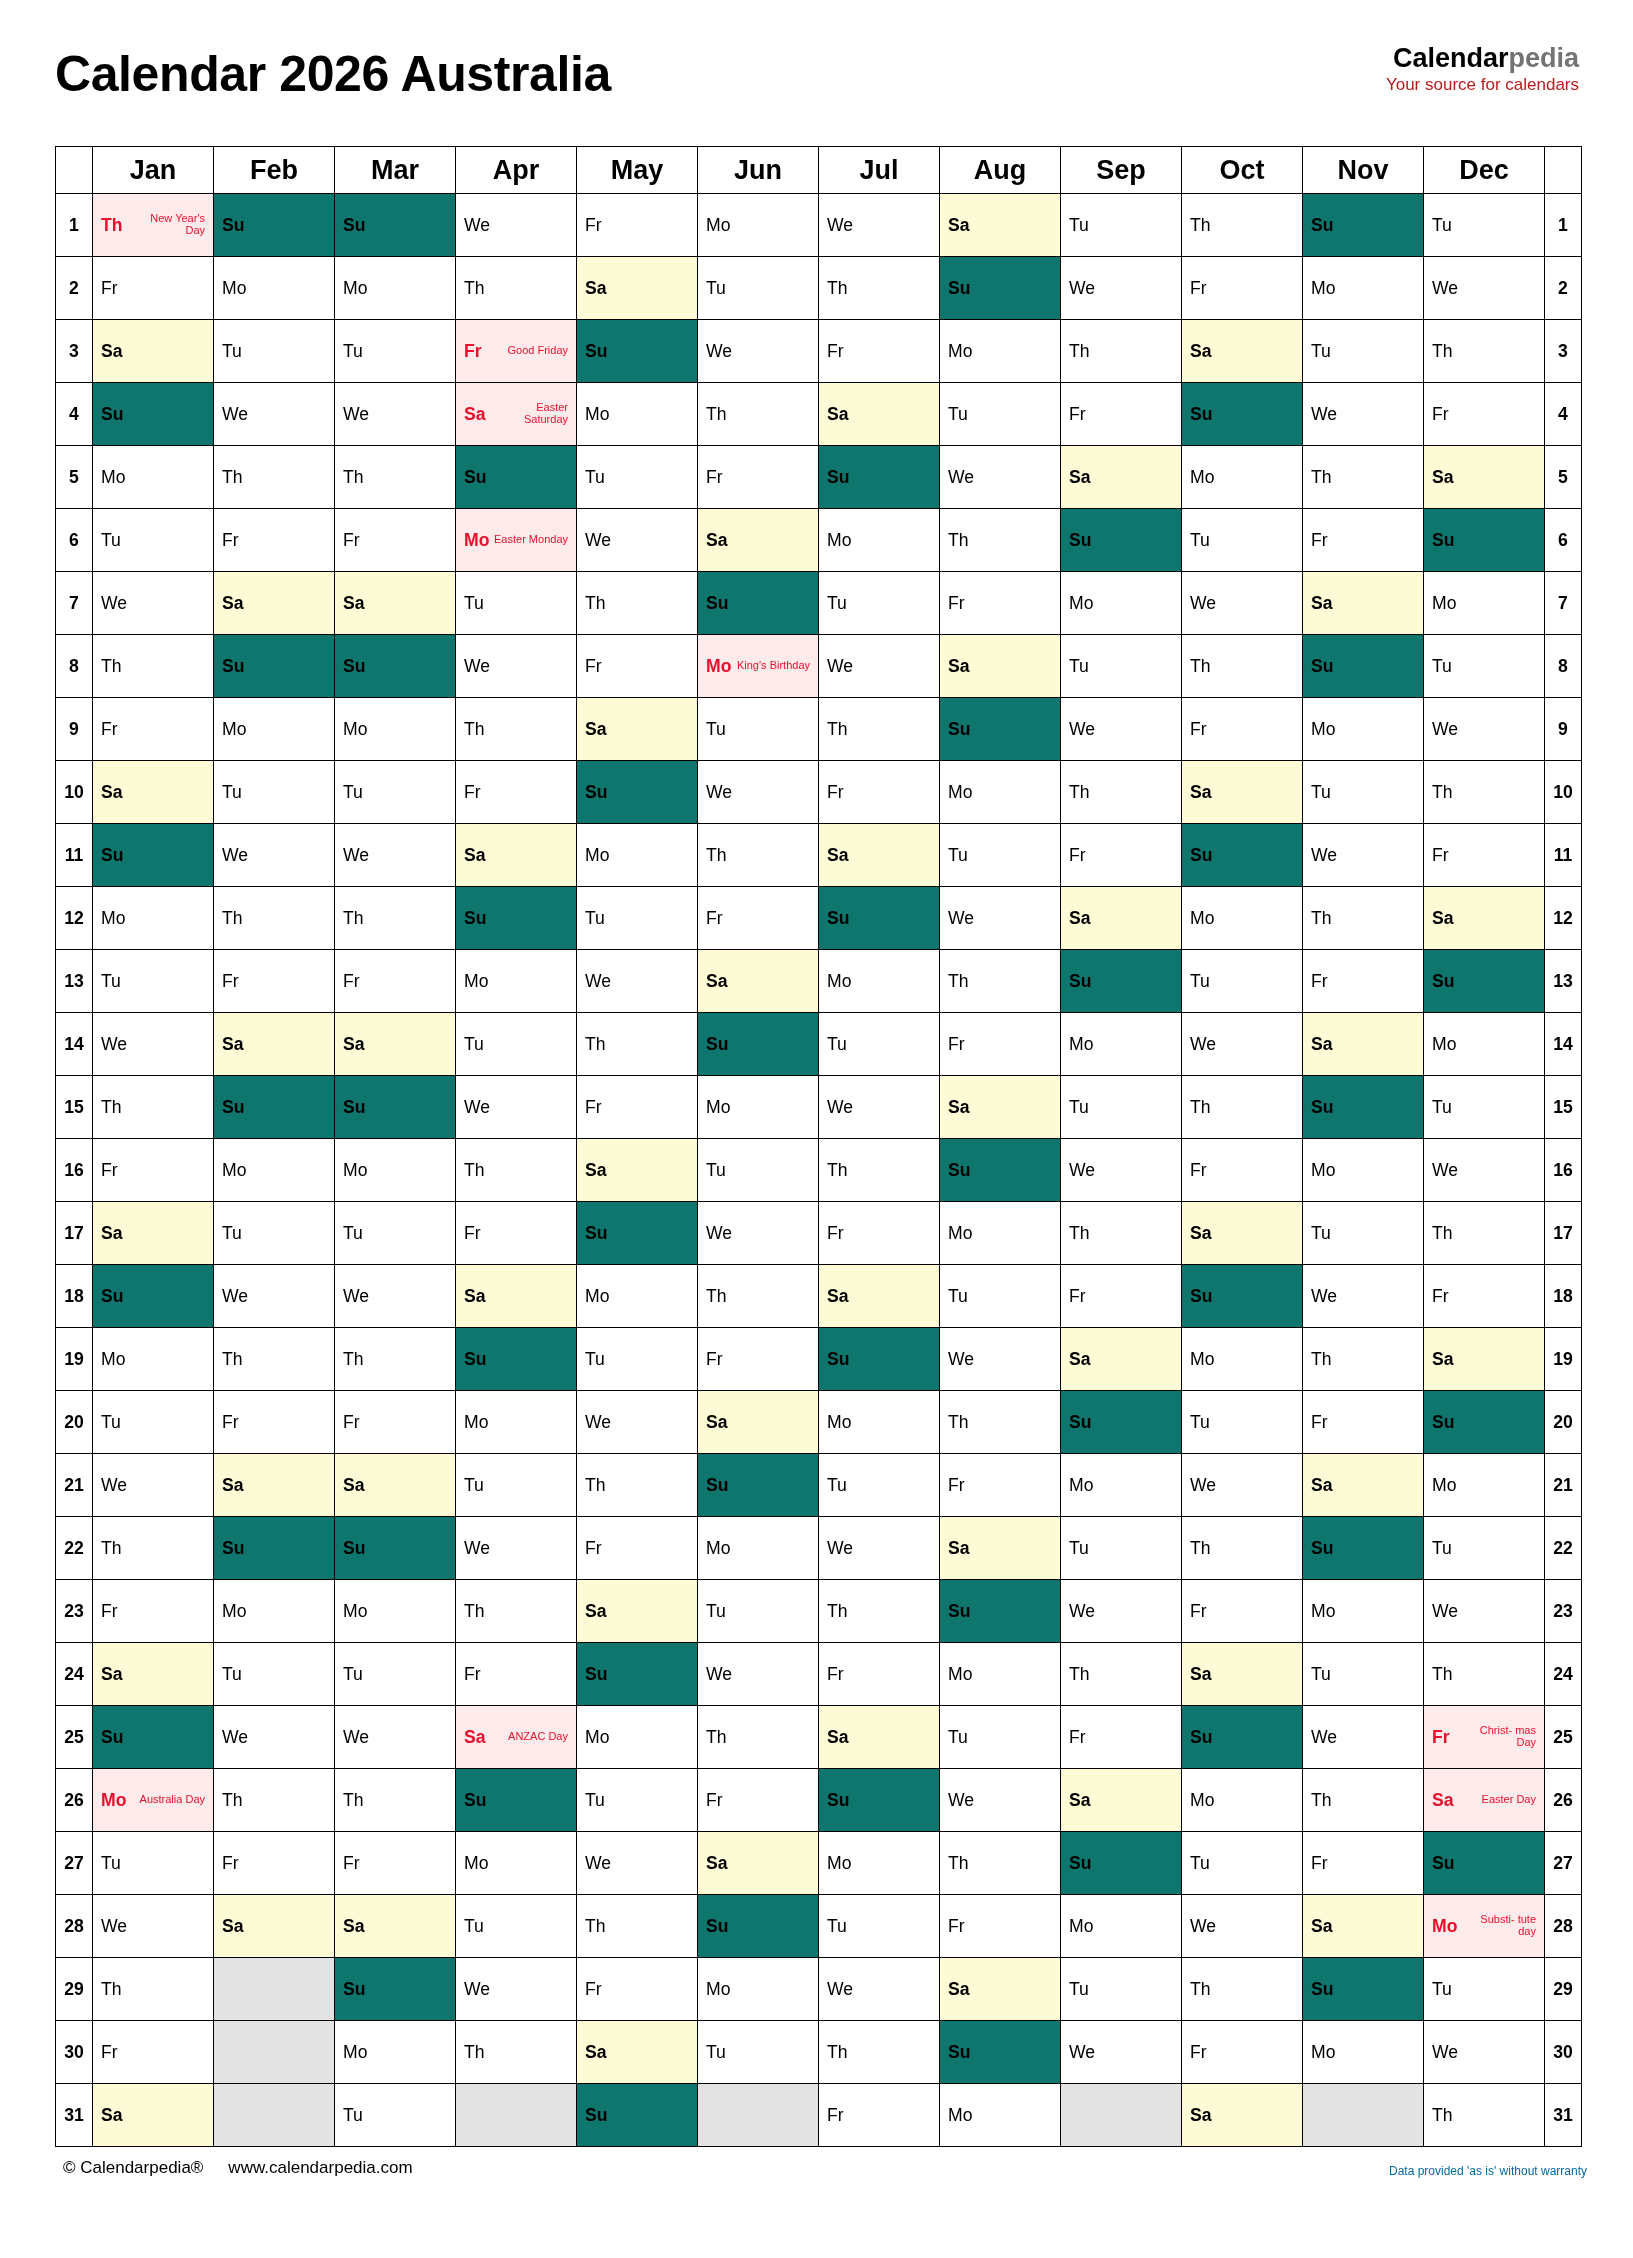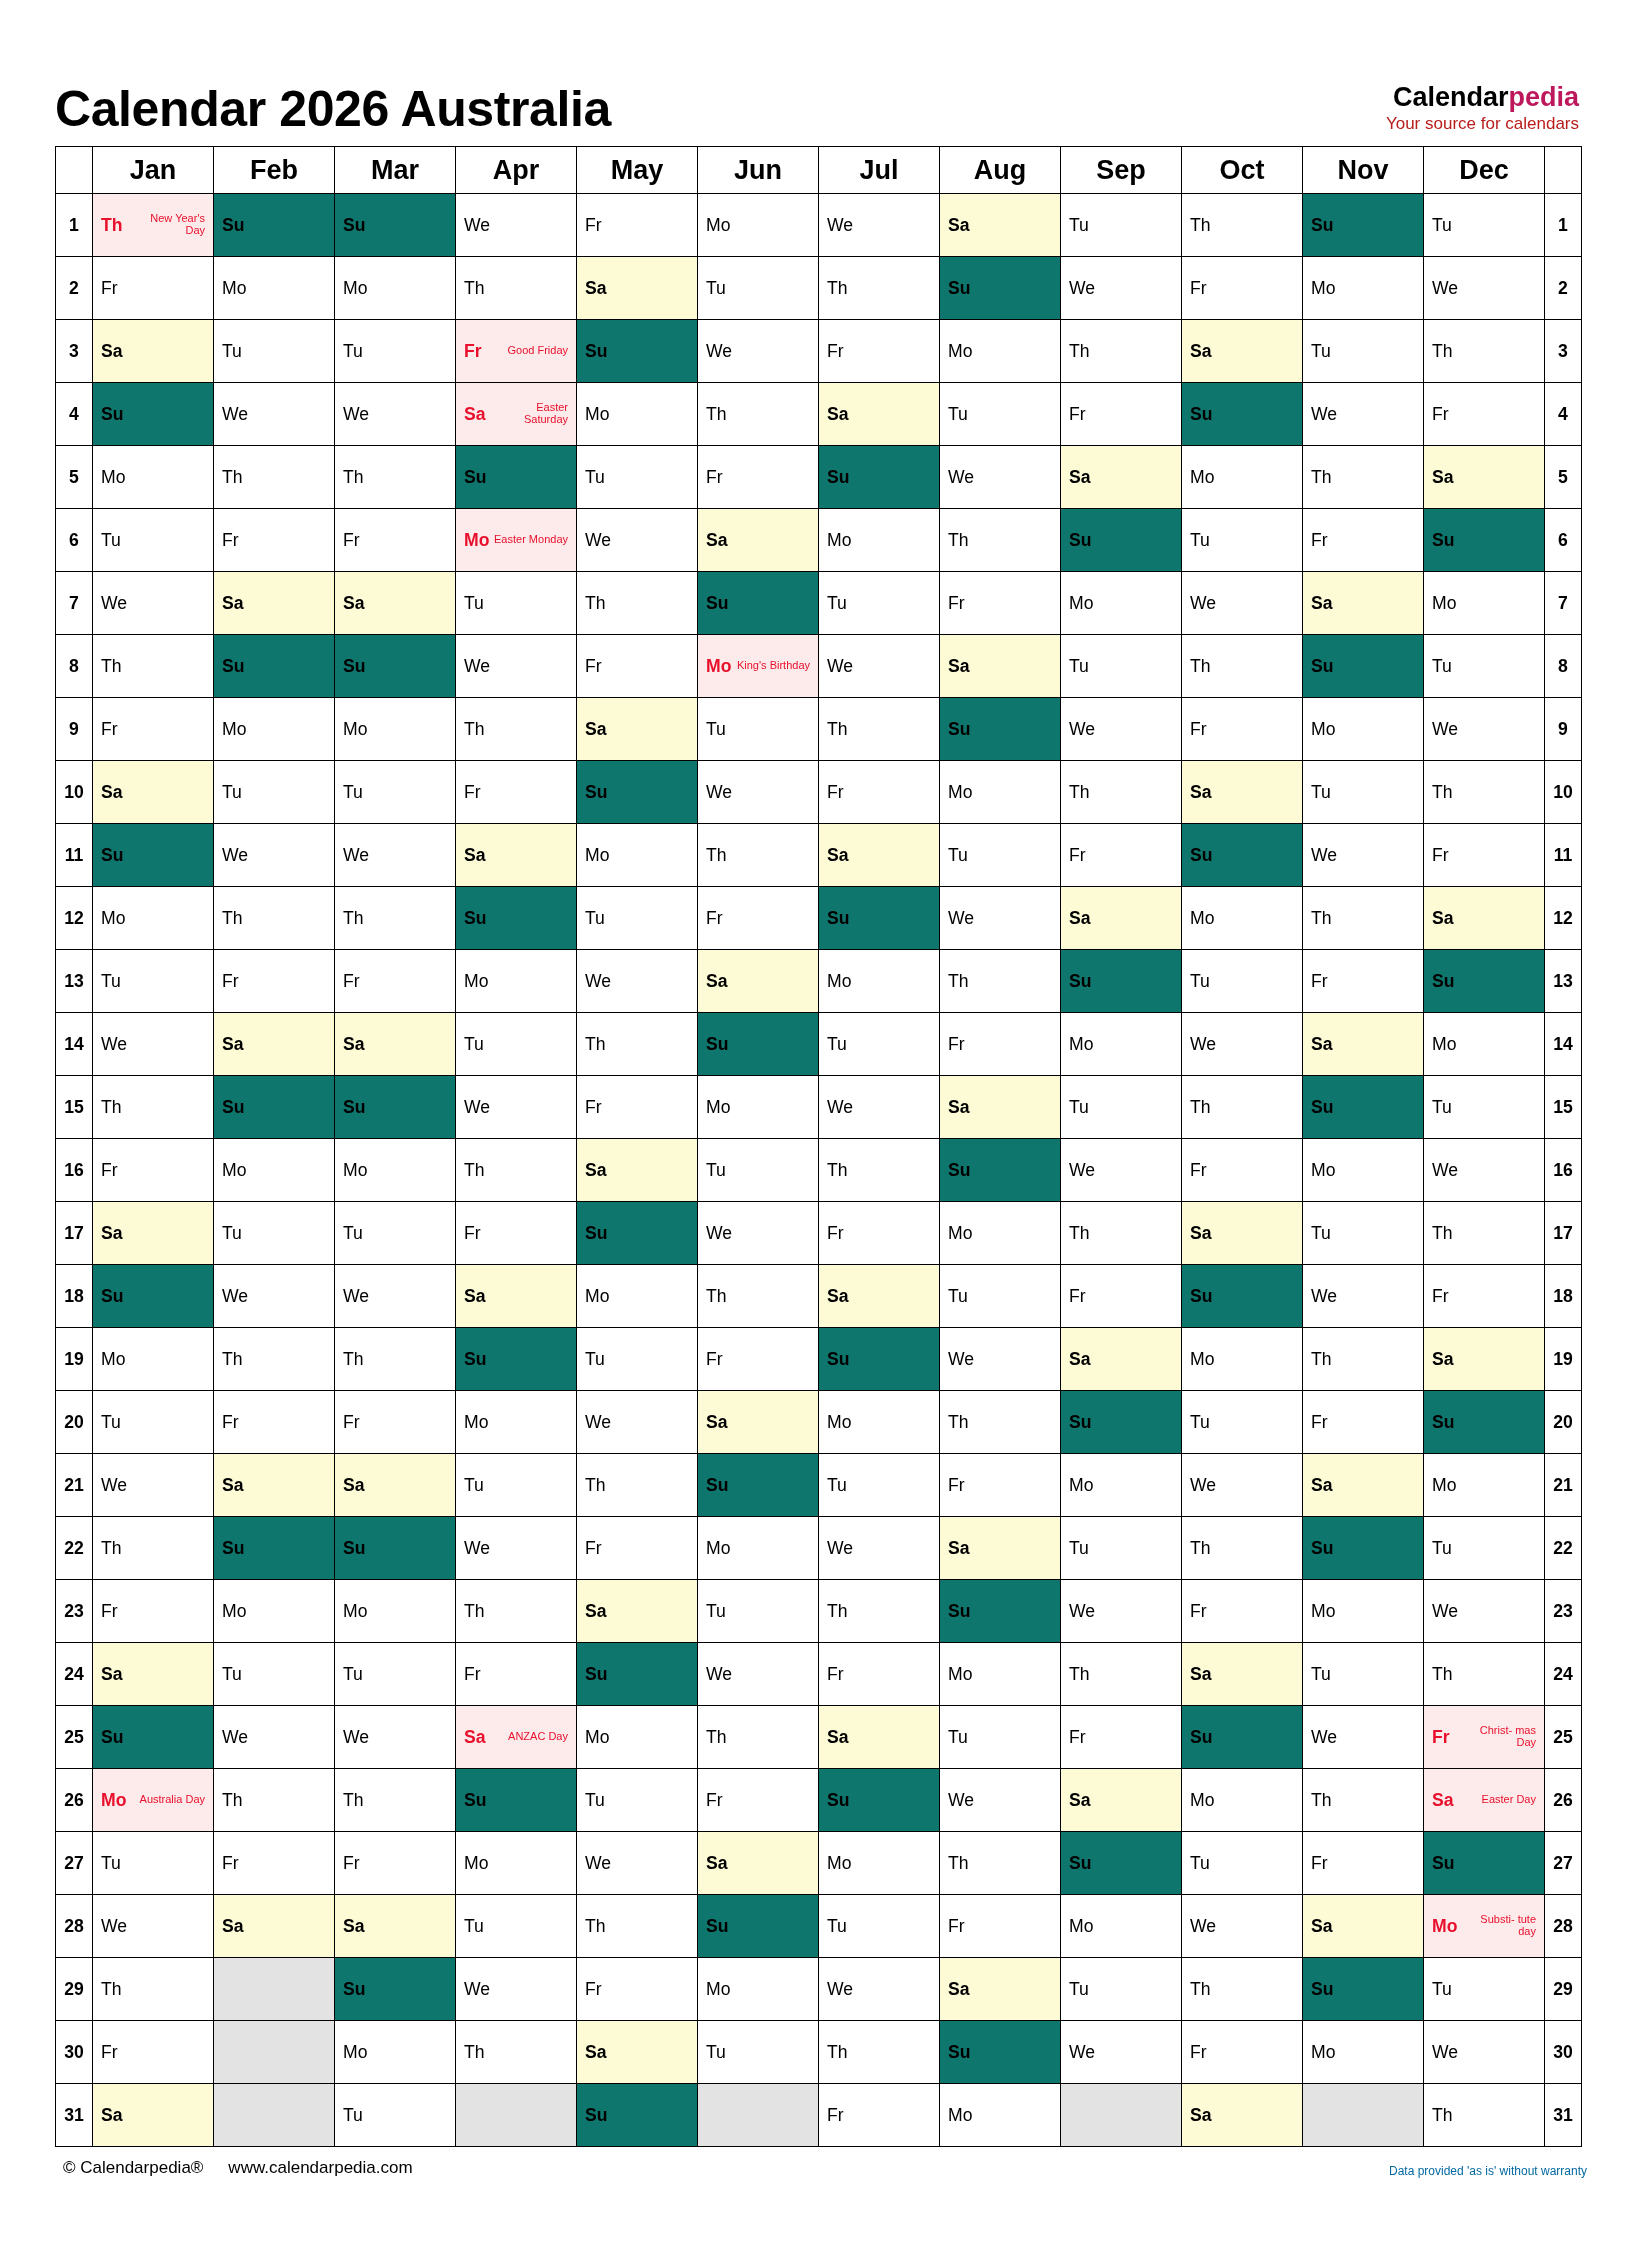--- a/index.html
+++ b/index.html
@@ -25,7 +25,7 @@
   
   .header {
     display: flex;
-    align-items: flex-end;
+    align-items: flex-start;
     justify-content: space-between;
     height: 97px;
     gap: 32px;

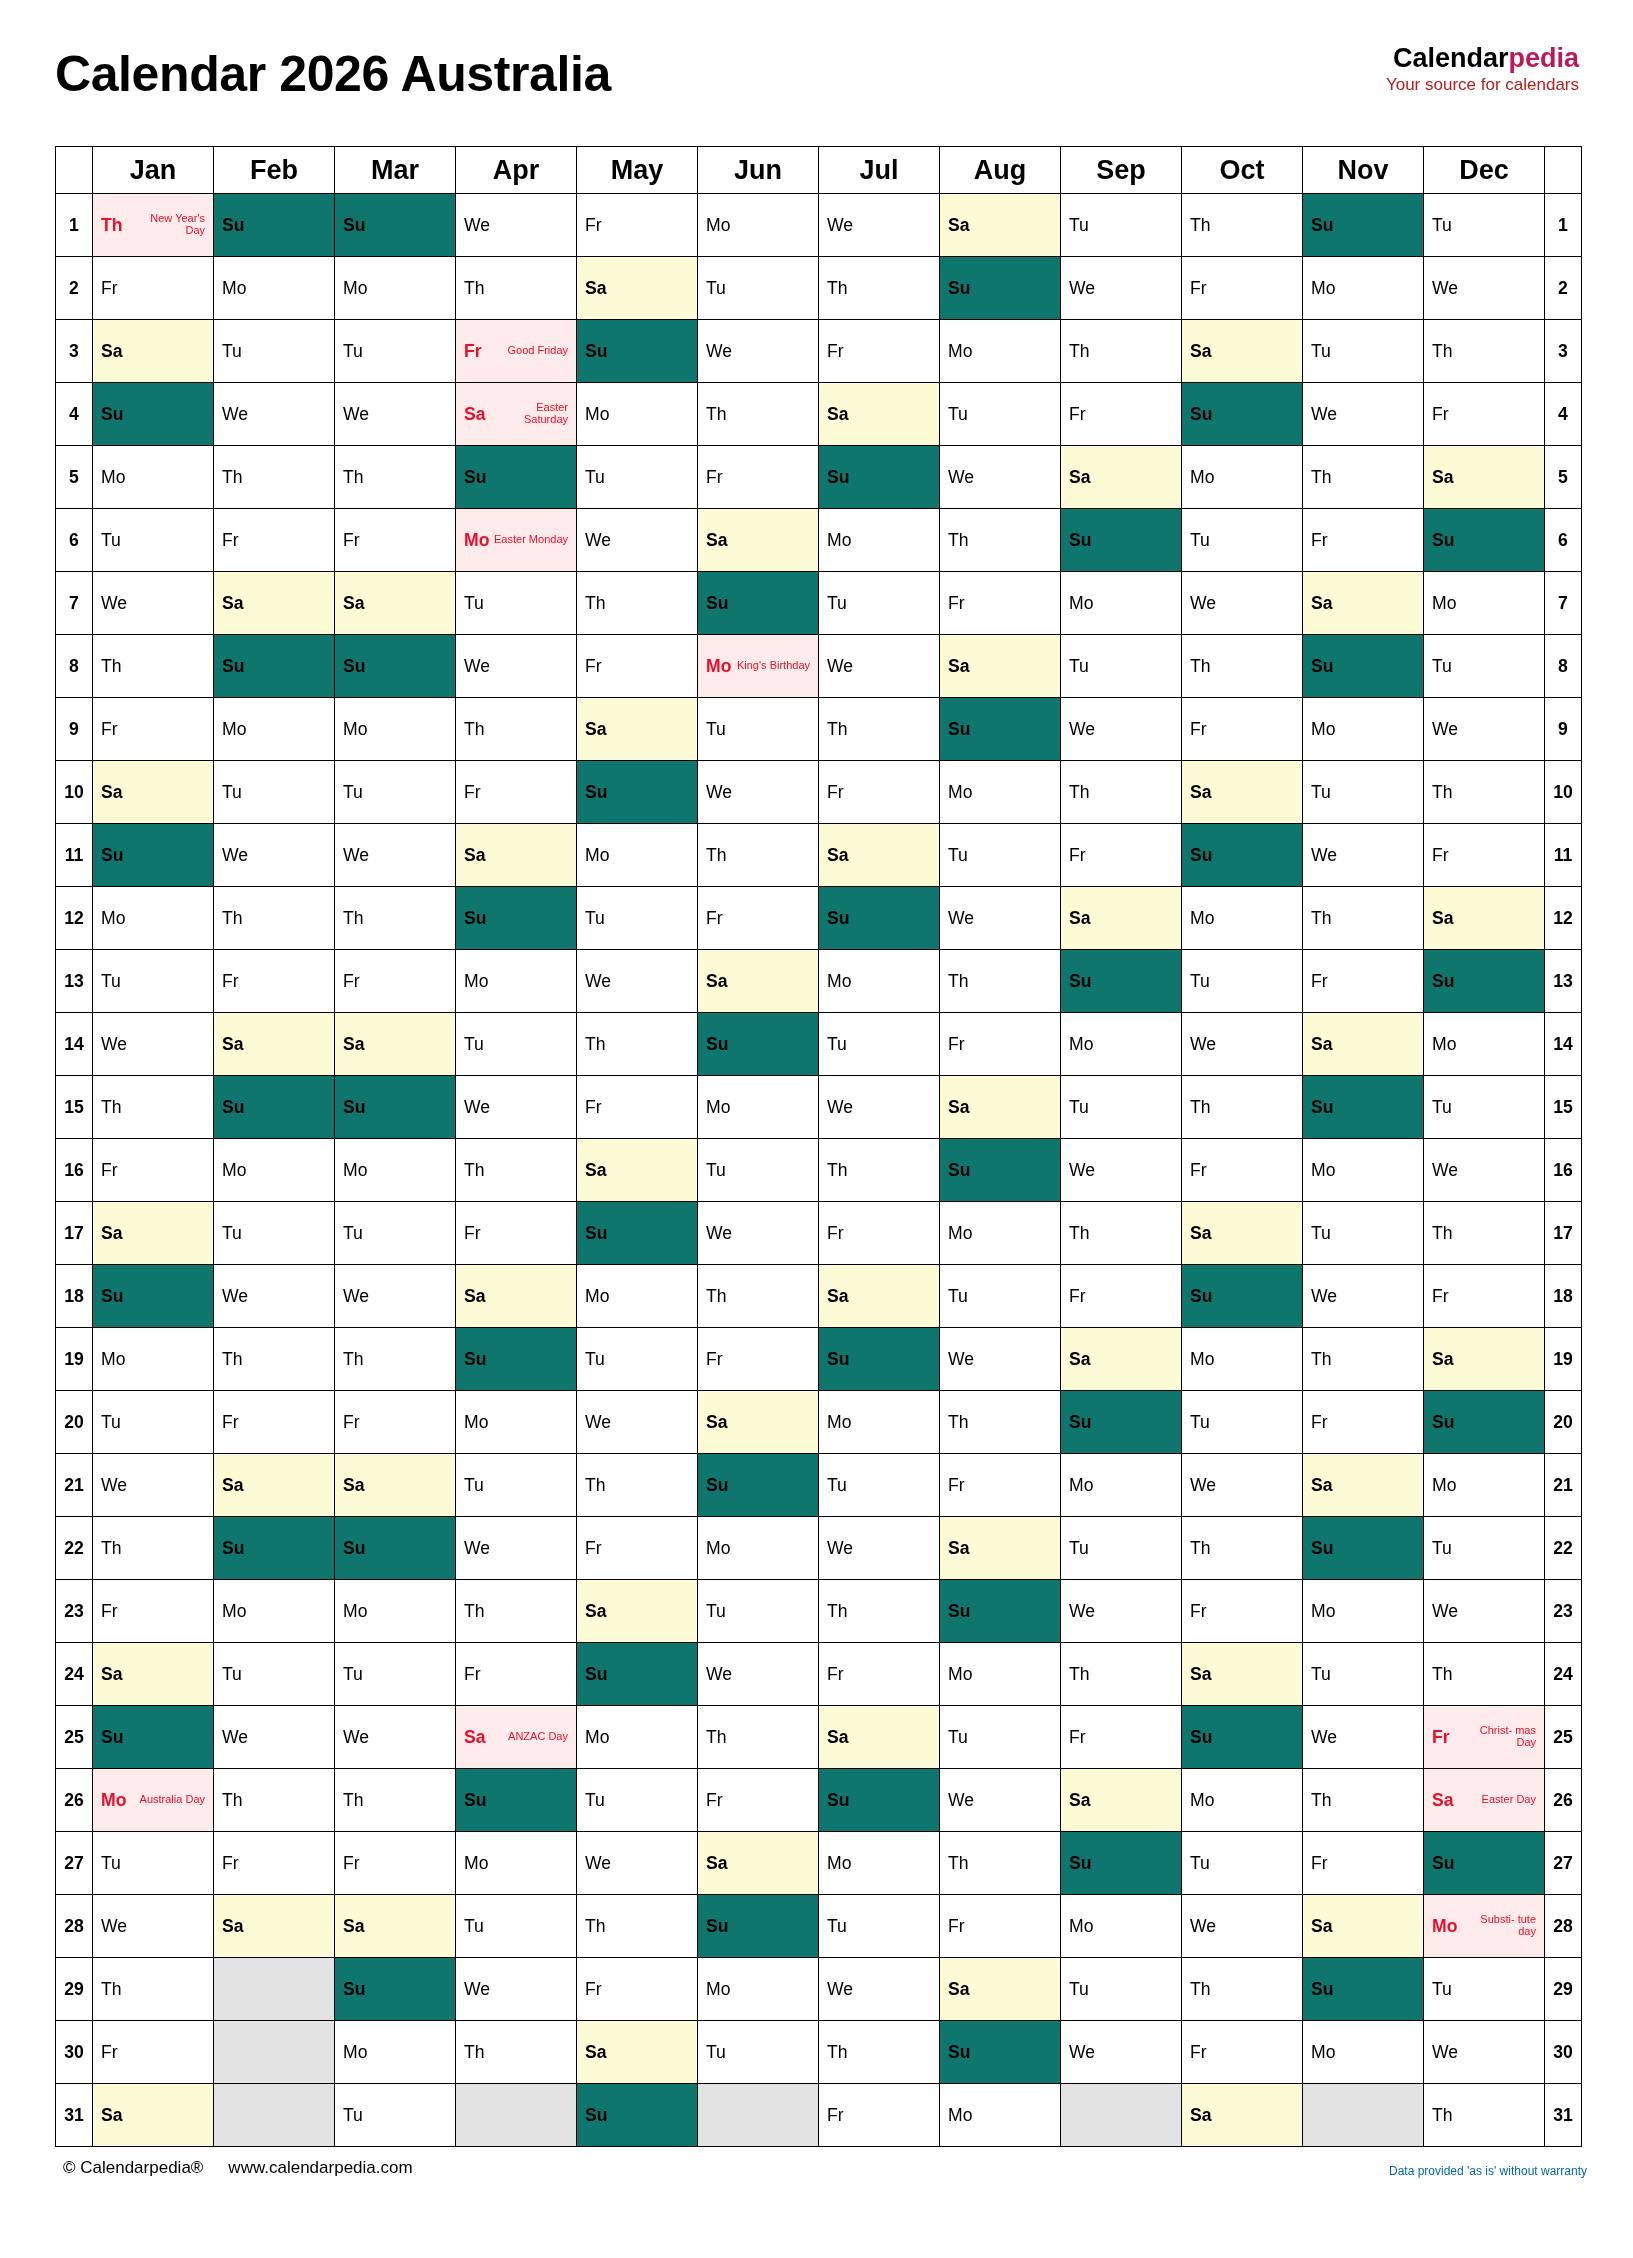--- a/index.html
+++ b/index.html
@@ -48,7 +48,7 @@
     line-height: 1.1;
     white-space: nowrap;
   }
-  .brand-top .red { color: #be185d; }
+  .brand-top .red { color: #737373; }
   .brand-sub {
     font-size: 17px;
     color: #b91c1c;

